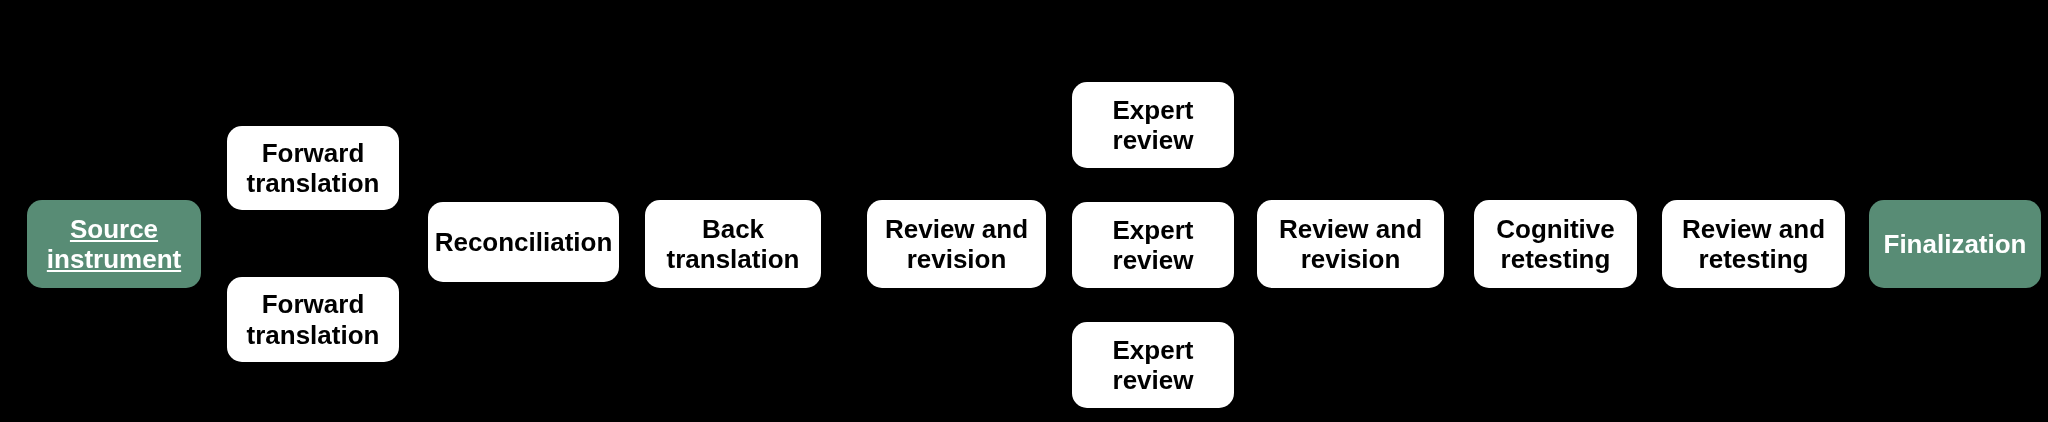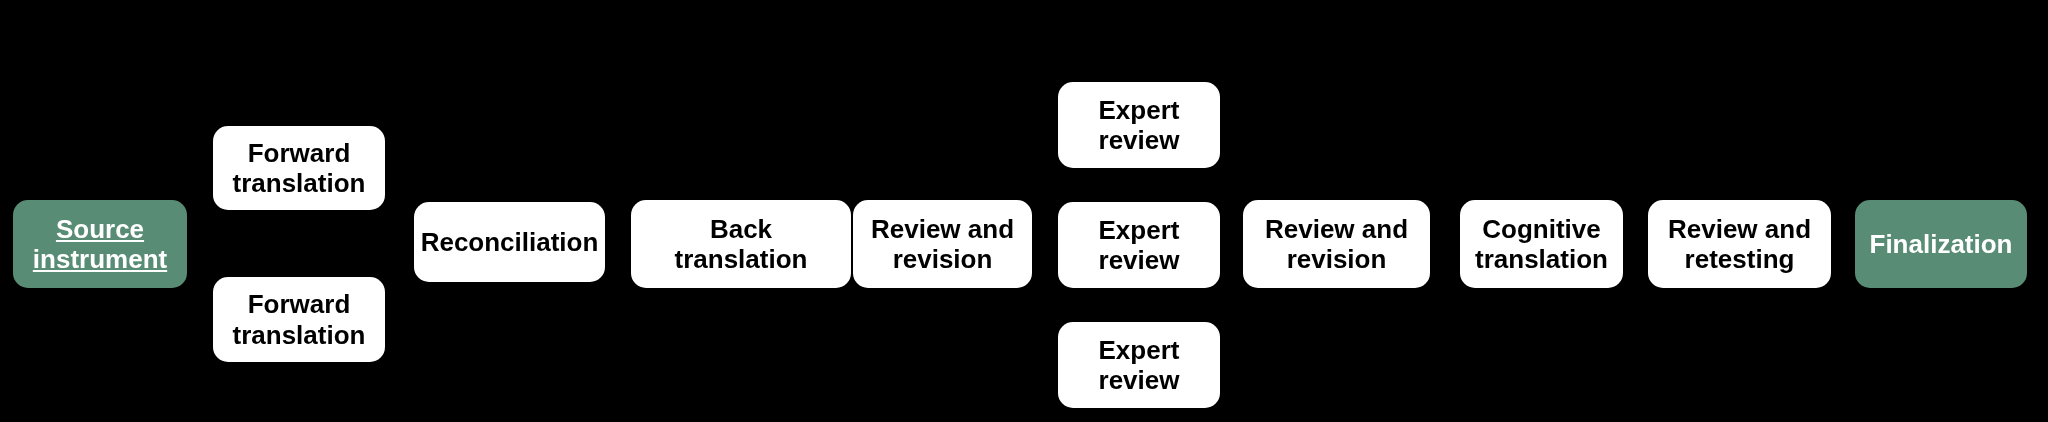--- a/index.html
+++ b/index.html
@@ -34,6 +34,7 @@
     font-size: 26px;
     line-height: 1.16;
     white-space: pre-line;
+    margin-left: 14px;
   }
   .node.accent {
     background: var(--accent-fill);

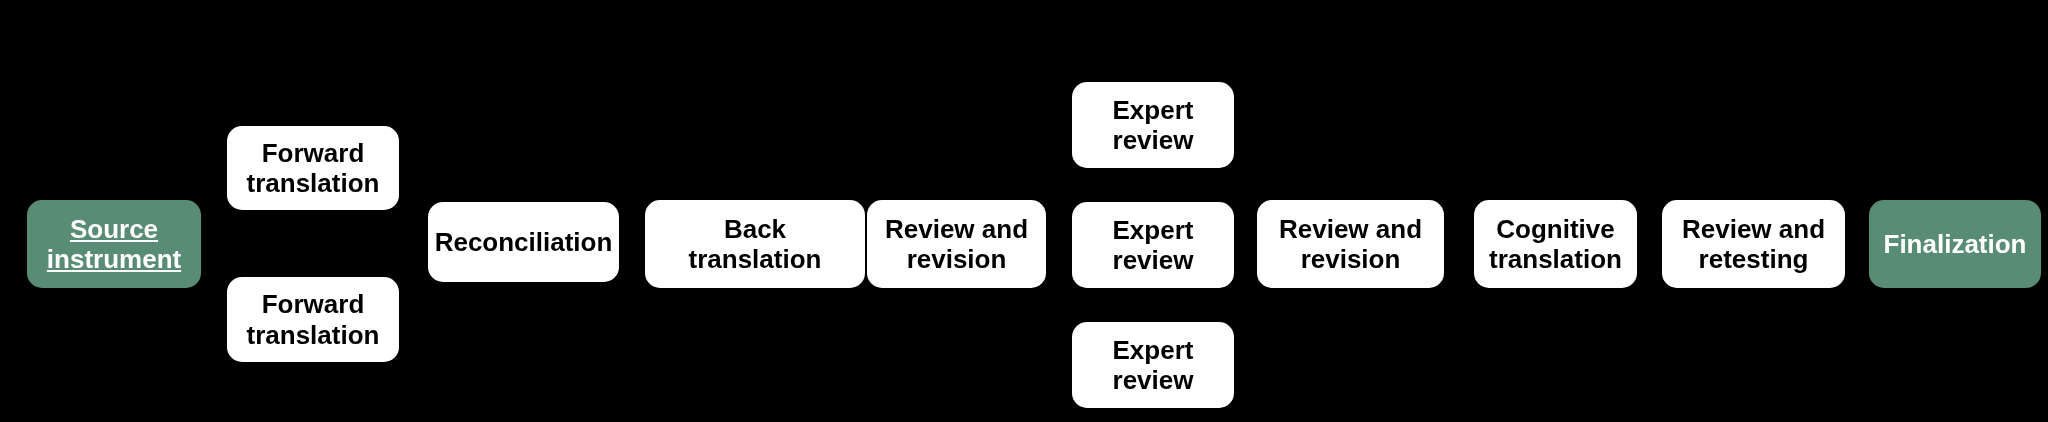--- a/index.html
+++ b/index.html
@@ -45,7 +45,7 @@
   .n-fwd1   { left: 213px;  top: 126px; width: 172px; height: 84px; }
   .n-fwd2   { left: 213px;  top: 277px; width: 172px; height: 85px; }
   .n-recon  { left: 414px;  top: 202px; width: 191px; height: 80px; }
-  .n-back   { left: 631px;  top: 200px; width: 220px; height: 88px; }
+  .n-back   { left: 631px;  top: 200px; width: 176px; height: 88px; }
   .n-rev1   { left: 853px;  top: 200px; width: 179px; height: 88px; }
   .n-exp1   { left: 1058px; top: 82px;  width: 162px; height: 86px; }
   .n-exp2   { left: 1058px; top: 202px; width: 162px; height: 86px; }

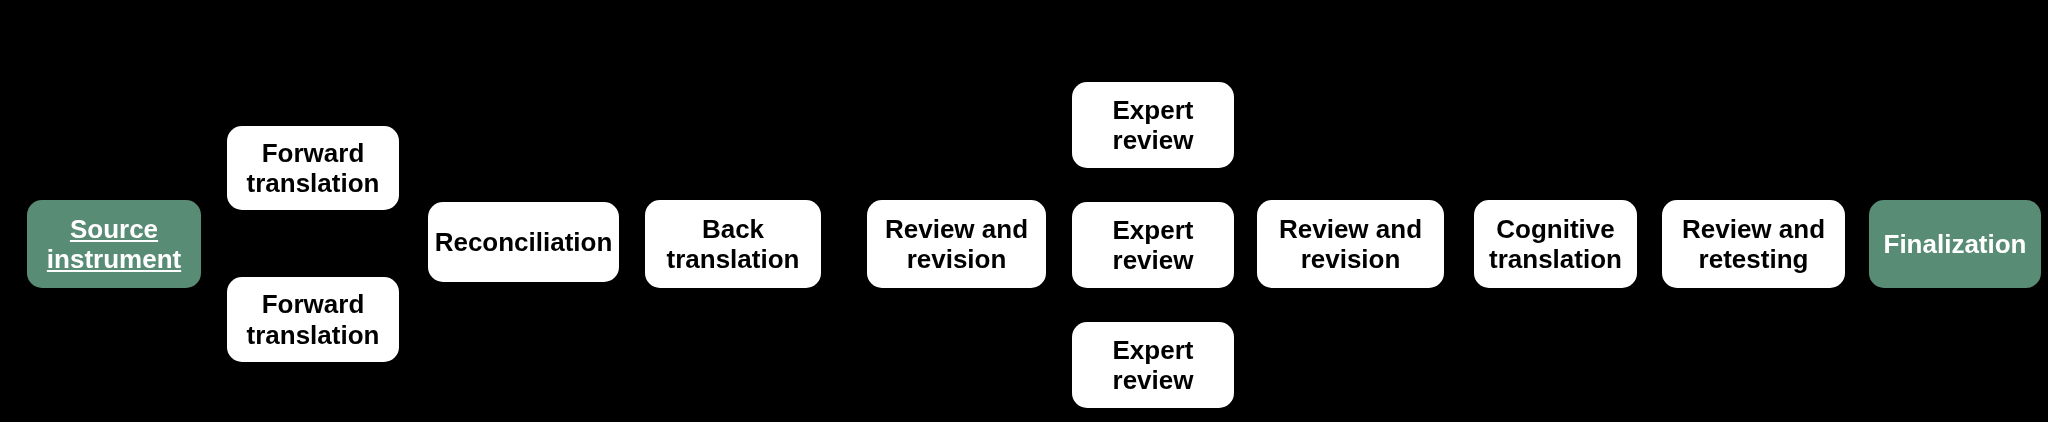--- a/index.html
+++ b/index.html
@@ -79,7 +79,7 @@
   <div class="node n-rev2">Review and
 revision</div>
   <div class="node n-cog">Cognitive
-translation</div>
+retesting</div>
   <div class="node n-ret">Review and
 retesting</div>
   <div class="node accent n-final">Finalization</div>

